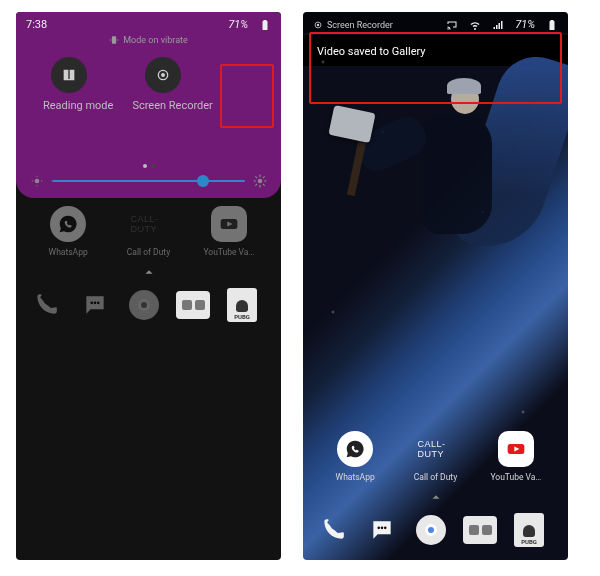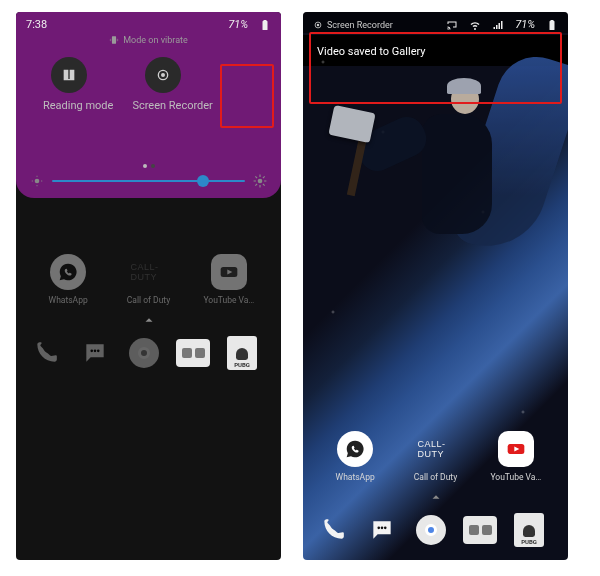--- a/index.html
+++ b/index.html
@@ -182,7 +182,7 @@
     display:grid; grid-template-columns:repeat(3,1fr); padding:0 10px; gap:4px;
   }
   .app {
-    display:flex; flex-direction:column; align-items:center; gap:5px;margin-top:48px;
+    display:flex; flex-direction:column; align-items:center; gap:5px;
   }
   .app .ic {
     width:36px; height:36px; border-radius:50%;

